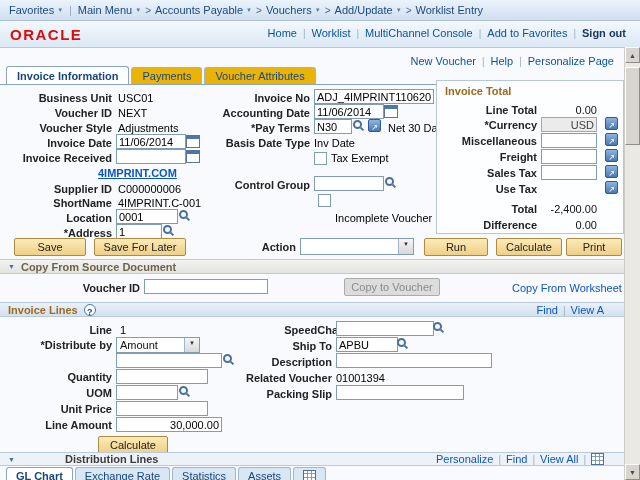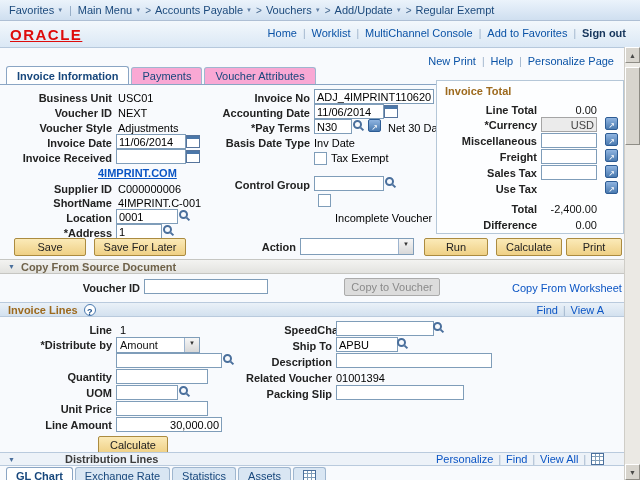--- a/index.html
+++ b/index.html
@@ -115,7 +115,7 @@
     <span class="gt"></span>
     <span class="crumb">Add/Update</span>
     <span class="gt"></span>
-    <span class="crumb no-caret">Regular Exempt</span>
+    <span class="crumb no-caret">Worklist Entry</span>
   </div>
 
   <div class="headband">

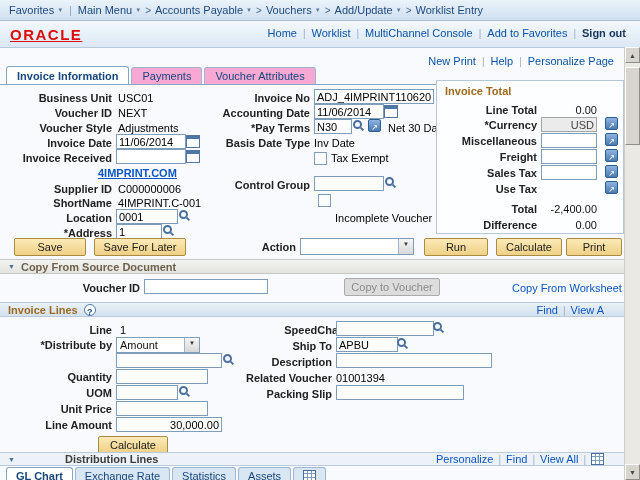--- a/index.html
+++ b/index.html
@@ -19,7 +19,7 @@
   
   .headband{position:absolute;top:21px;left:0;width:640px;height:26px;
             background:linear-gradient(#f3f8fc,#dbe8f5);border-bottom:1px solid #b6c8dc;}
-  .logo{position:absolute;left:10px;top:5px;color:#de0b0b;font-weight:bold;font-size:15px;letter-spacing:1.5px;text-decoration:underline;}
+  .logo{position:absolute;left:10px;top:5px;color:#de0b0b;font-weight:bold;font-size:15px;letter-spacing:1.5px;}
   .headlinks{position:absolute;right:14px;top:6px;display:flex;align-items:center;gap:6px;color:#0b53a6;}
   .headlink{cursor:pointer;}
   .signout{font-weight:bold;color:#16365c;}

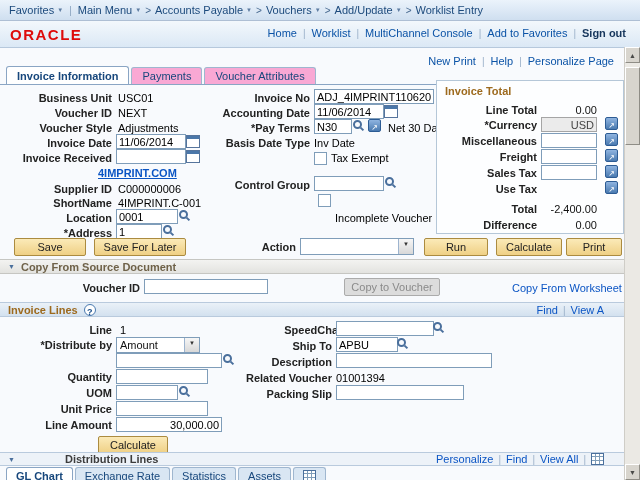--- a/index.html
+++ b/index.html
@@ -134,7 +134,7 @@
   </div>
 
   <div class="pageactions">
-    <span class="plink">New Print</span>
+    <span class="plink">New Voucher</span>
     <span class="hsep"></span>
     <span class="plink">Help</span>
     <span class="hsep"></span>

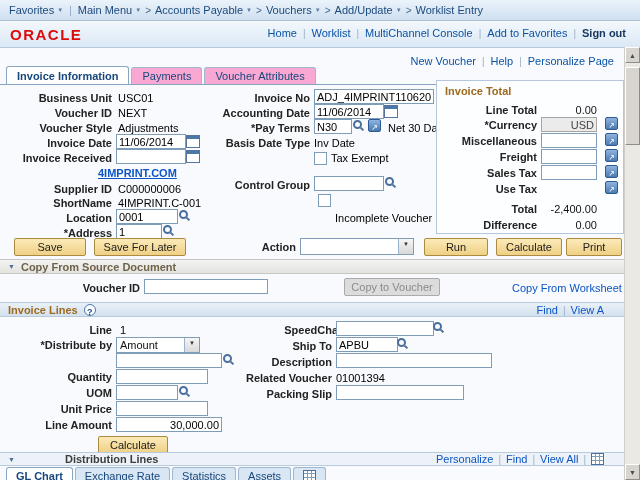--- a/index.html
+++ b/index.html
@@ -29,7 +29,7 @@
   .plink{cursor:pointer;}
   
   .tabs{position:absolute;top:66px;left:6px;display:flex;align-items:flex-end;gap:2px;}
-  .tab{height:17px;line-height:17px;padding:0 10px;background:#f9a8d4;border:1px solid #9fb6cf;
+  .tab{height:17px;line-height:17px;padding:0 10px;background:#eab308;border:1px solid #9fb6cf;
        border-bottom:none;border-radius:3px 3px 0 0;color:#17477c;cursor:pointer;white-space:nowrap;}
   .tab.active{background:#fff;font-weight:bold;border-color:#8aa5c4;height:18px;line-height:18px;}
   .tabline{position:absolute;top:84px;left:0;width:624px;border-top:1px solid #8aa5c4;}

